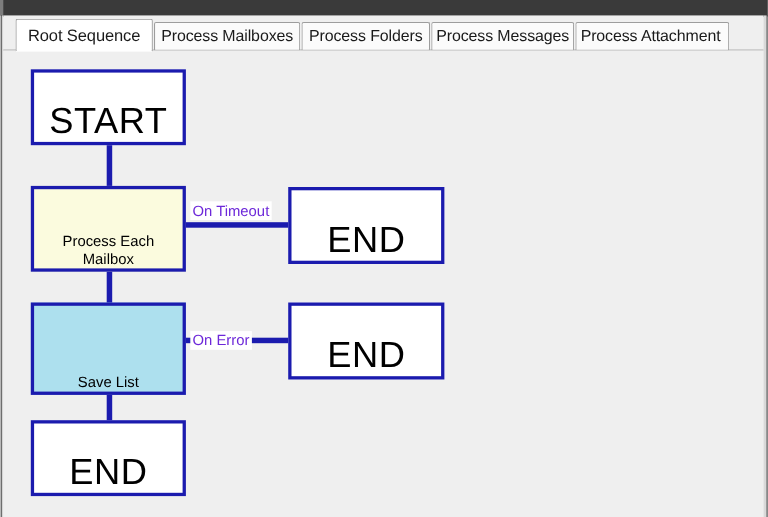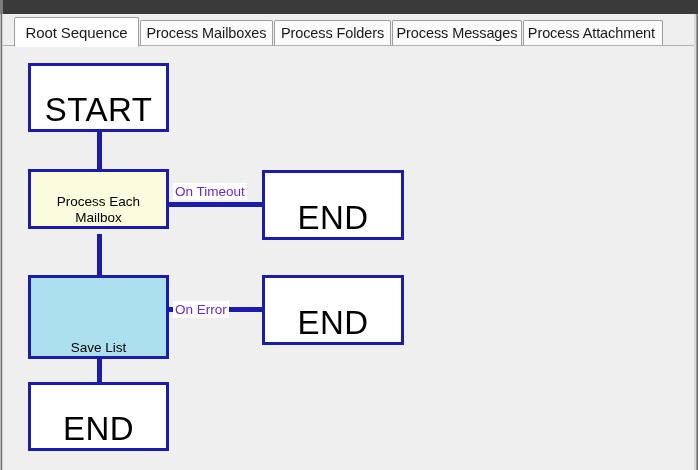--- a/index.html
+++ b/index.html
@@ -211,7 +211,7 @@
       <span>START</span>
     </div>
 
-    <div class="node small fill-cream" style="left:25px; top:123px; width:141px; height:60px;">
+    <div class="node small fill-cream" style="left:25px; top:123px; width:141px; height:78px;">
       <div>
         <div>Process Each</div>
         <div>Mailbox</div>

